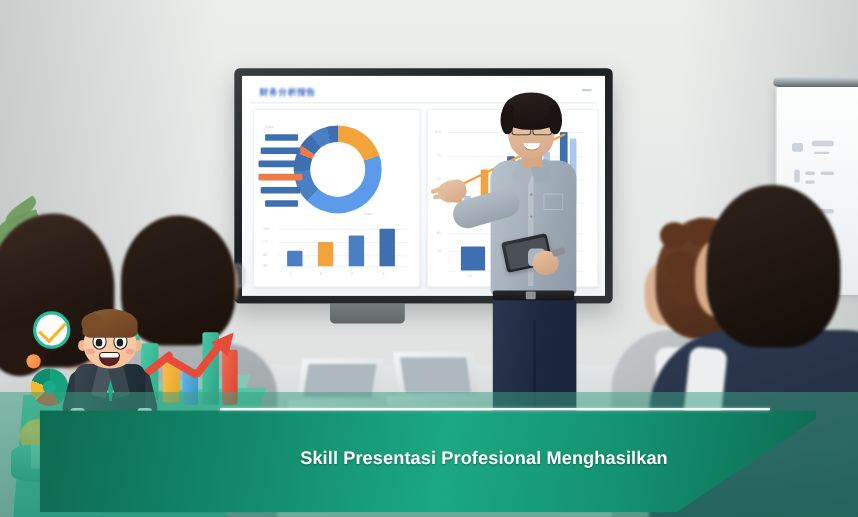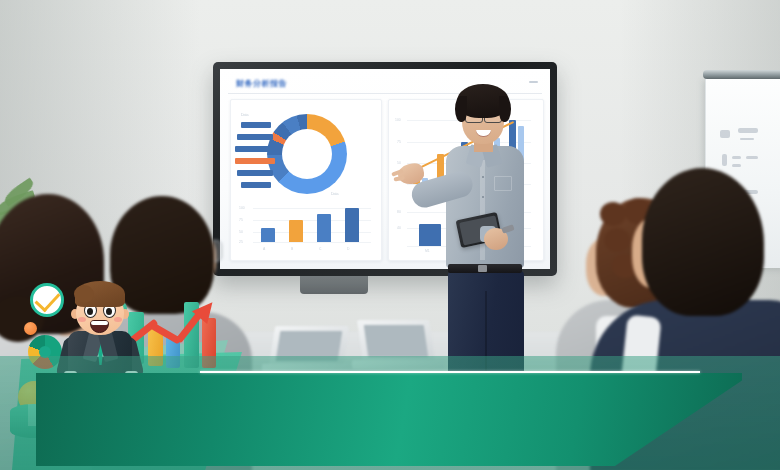--- a/index.html
+++ b/index.html
@@ -611,6 +611,7 @@
   <div class="banner"></div>
   <div class="banner-line"></div>
   <div class="banner-text">
+    <div>Skill Presentasi Profesional Menghasilkan</div>
   </div>
 
 </div>

